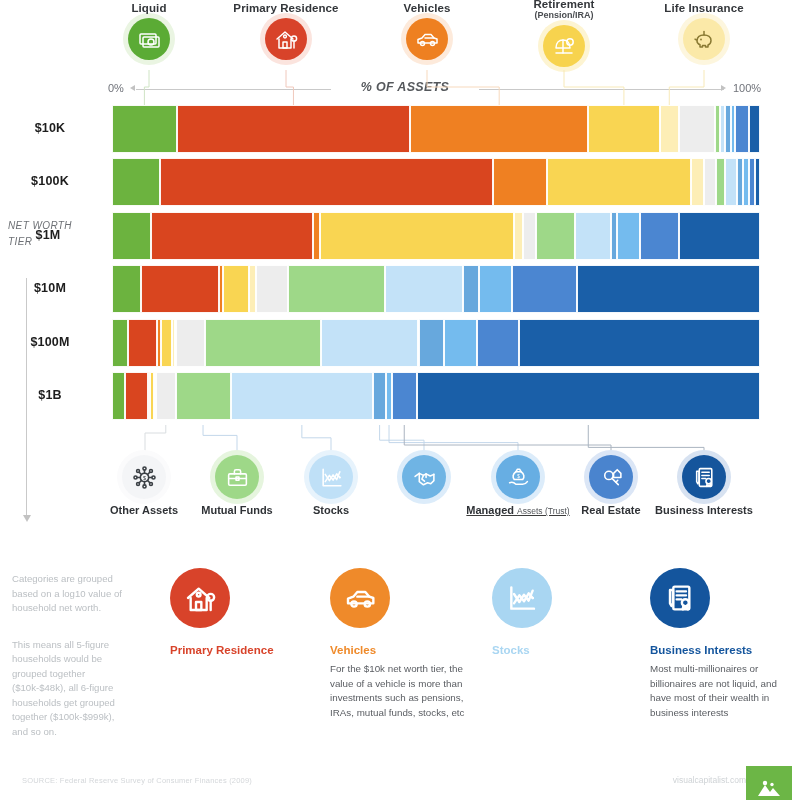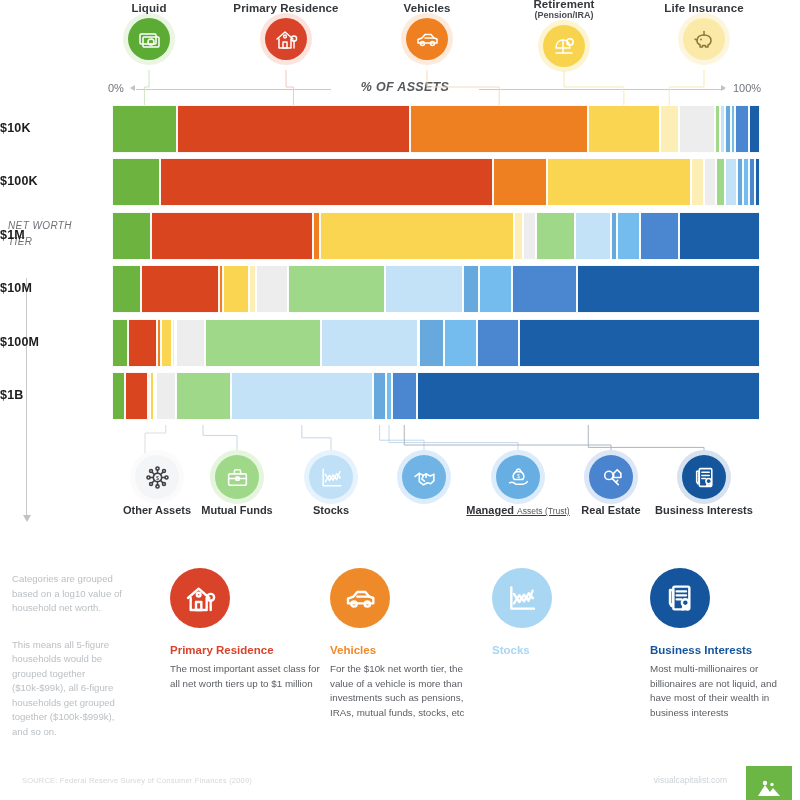--- a/index.html
+++ b/index.html
@@ -45,7 +45,7 @@
   .axis .ax-arr.r{left:721px;border-top:3.5px solid transparent;border-bottom:3.5px solid transparent;border-left:5px solid #c2c2c2;}
 
   
-  .ylab{position:absolute;right:0;width:100px;text-align:left;
+  .ylab{position:absolute;right:0;width:100px;text-align:center;
         font-size:12.5px;font-weight:700;color:#1d1d1d;letter-spacing:.2px;}
   .ytitle{
     position:absolute;left:8px;top:218px;width:66px;

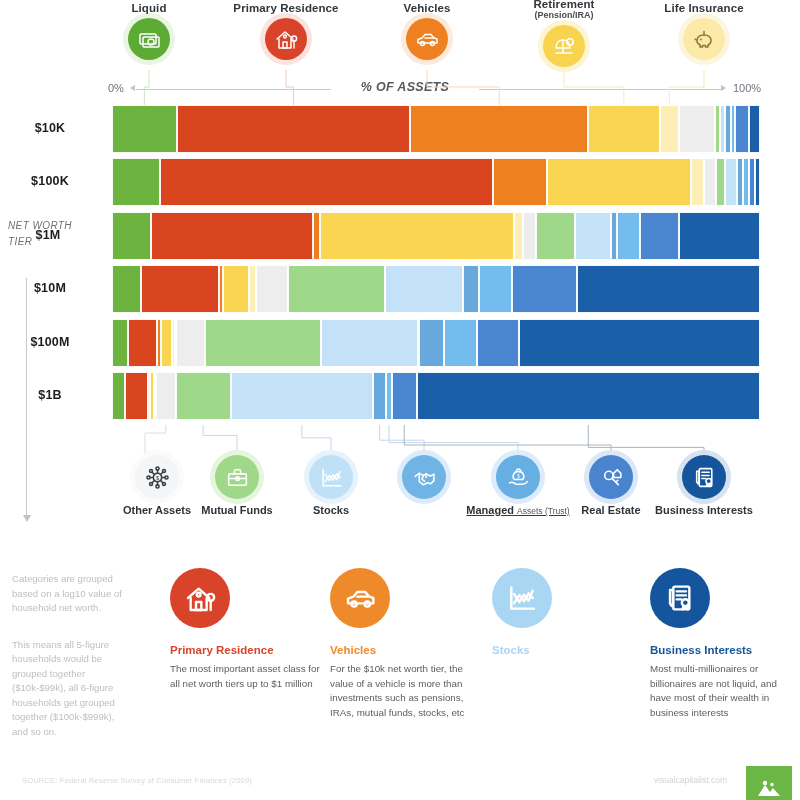--- a/index.html
+++ b/index.html
@@ -280,7 +280,7 @@
     </svg>
 
   <div class="bot-cats" id="botCats">
-      <div class="bot-cat" style="left: 157px;">
+      <div class="bot-cat" style="left: 144px;">
         <div class="bc-bubble" style="background:#f4f5f7;box-shadow:0 0 0 5px #fbfbfc">
           <svg width="25" height="25" viewBox="0 0 24 24" aria-hidden="true">
             <circle cx="12" cy="12" r="4" fill="none" stroke="#3a3f44" stroke-width="1.5" stroke-linecap="round" stroke-linejoin="round"></circle>

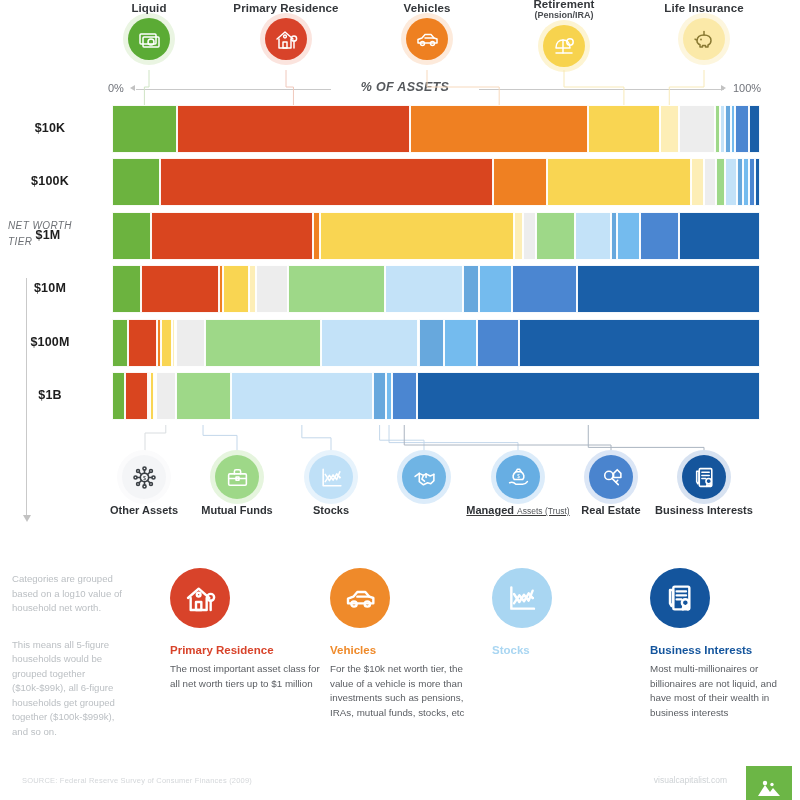--- a/index.html
+++ b/index.html
@@ -376,7 +376,7 @@
   <div class="notes" id="notes">
     <div class="note-left" id="noteLeft">
         <p>Categories are grouped based on a log10 value of household net worth.</p>
-        <p>This means all 5-figure households would be grouped together ($10k-$99k), all 6-figure households get grouped together ($100k-$999k), and so on.</p>
+        <p>This means all 5-figure households would be grouped together ($10k-$48k), all 6-figure households get grouped together ($100k-$999k), and so on.</p>
       </div>
   <div class="note-card" style="left: 170px; top: 8px;">
         <div class="nc-bubble" style="background:#d8432a">

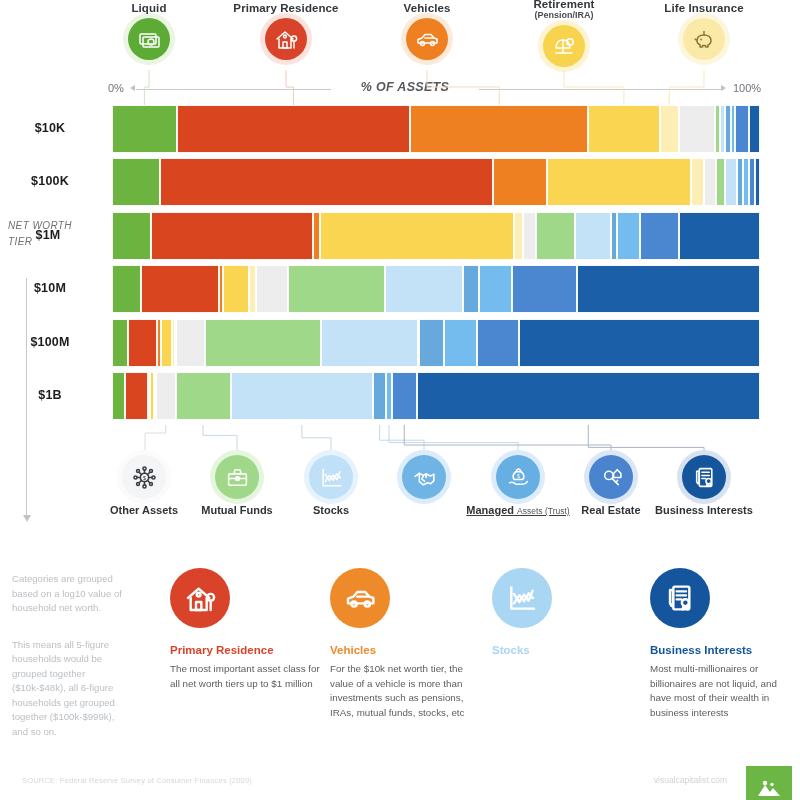--- a/index.html
+++ b/index.html
@@ -390,7 +390,6 @@
           </svg>
         </div>
         <div class="nc-title" style="color:#d8432a">Primary Residence</div>
-        <div class="nc-body">The most important asset class for all net worth tiers up to $1 million</div>
       </div>
       <div class="note-card" style="left: 330px; top: 8px;">
         <div class="nc-bubble" style="background:#ef8a2a">

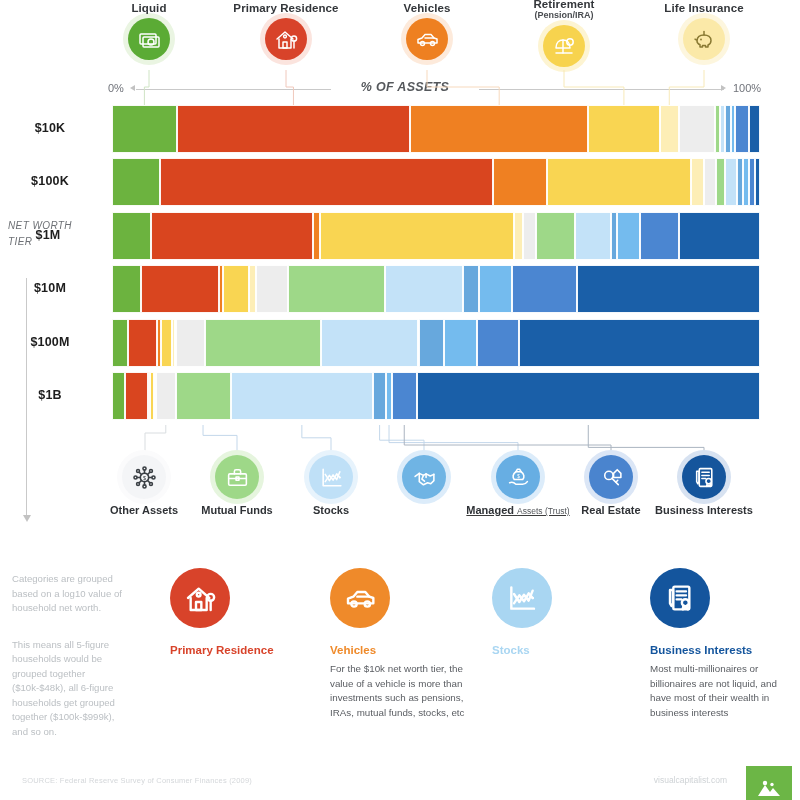--- a/index.html
+++ b/index.html
@@ -96,7 +96,7 @@
   
   .footer{position:absolute;left:0;top:770px;width:800px;height:30px;}
   .src{position:absolute;left:22px;top:6px;font-size:7.5px;color:#d4d7da;letter-spacing:.2px;}
-  .vc{position:absolute;right:73px;top:5px;font-size:8.5px;color:#cfd3d6;}
+  .vc{position:absolute;right:54px;top:5px;font-size:8.5px;color:#cfd3d6;}
   .vclogo{position:absolute;right:8px;top:-4px;width:46px;height:46px;background:#6cb646;
           display:flex;align-items:center;justify-content:center;}
 </style>

